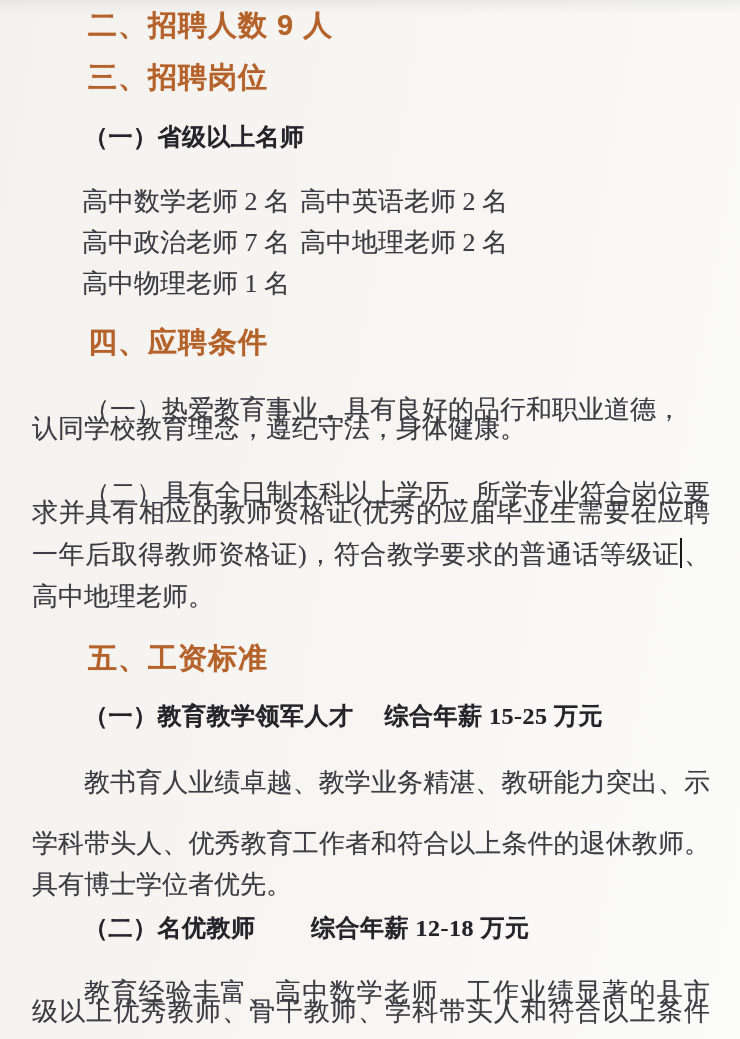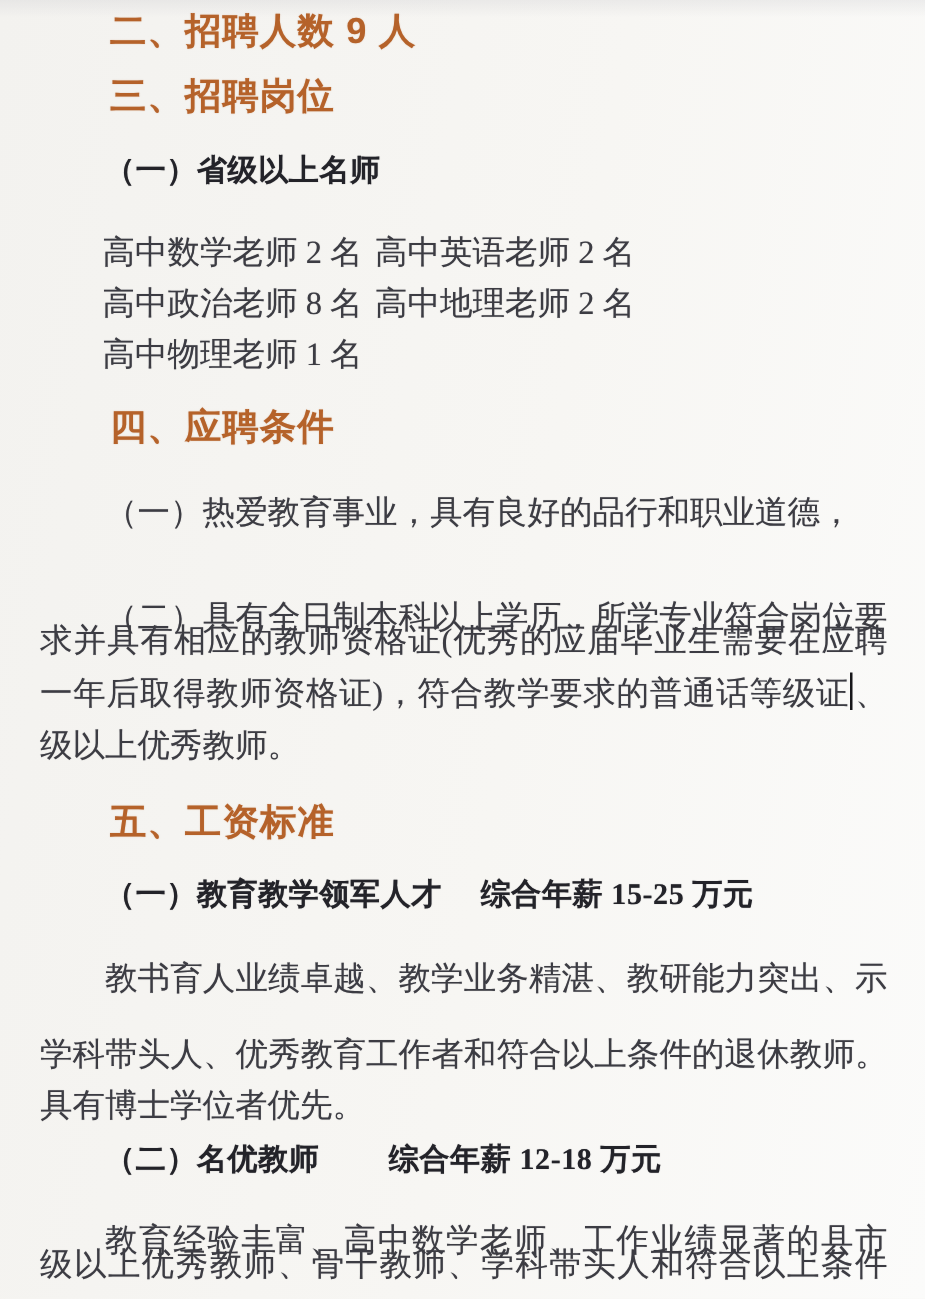--- a/index.html
+++ b/index.html
@@ -69,7 +69,7 @@
     <span class="jcol1">高中数学老师 2 名</span><span class="jcol2">高中英语老师 2 名</span>
   </div>
   <div class="jobrow" style="top:226px">
-    <span class="jcol1">高中政治老师 8 名</span><span class="jcol2">高中地理老师 2 名</span>
+    <span class="jcol1">高中政治老师 7 名</span><span class="jcol2">高中地理老师 2 名</span>
   </div>
   <div class="jobrow" style="top:267px">
     <span class="jcol1">高中物理老师 1 名</span><span class="jcol2"></span>

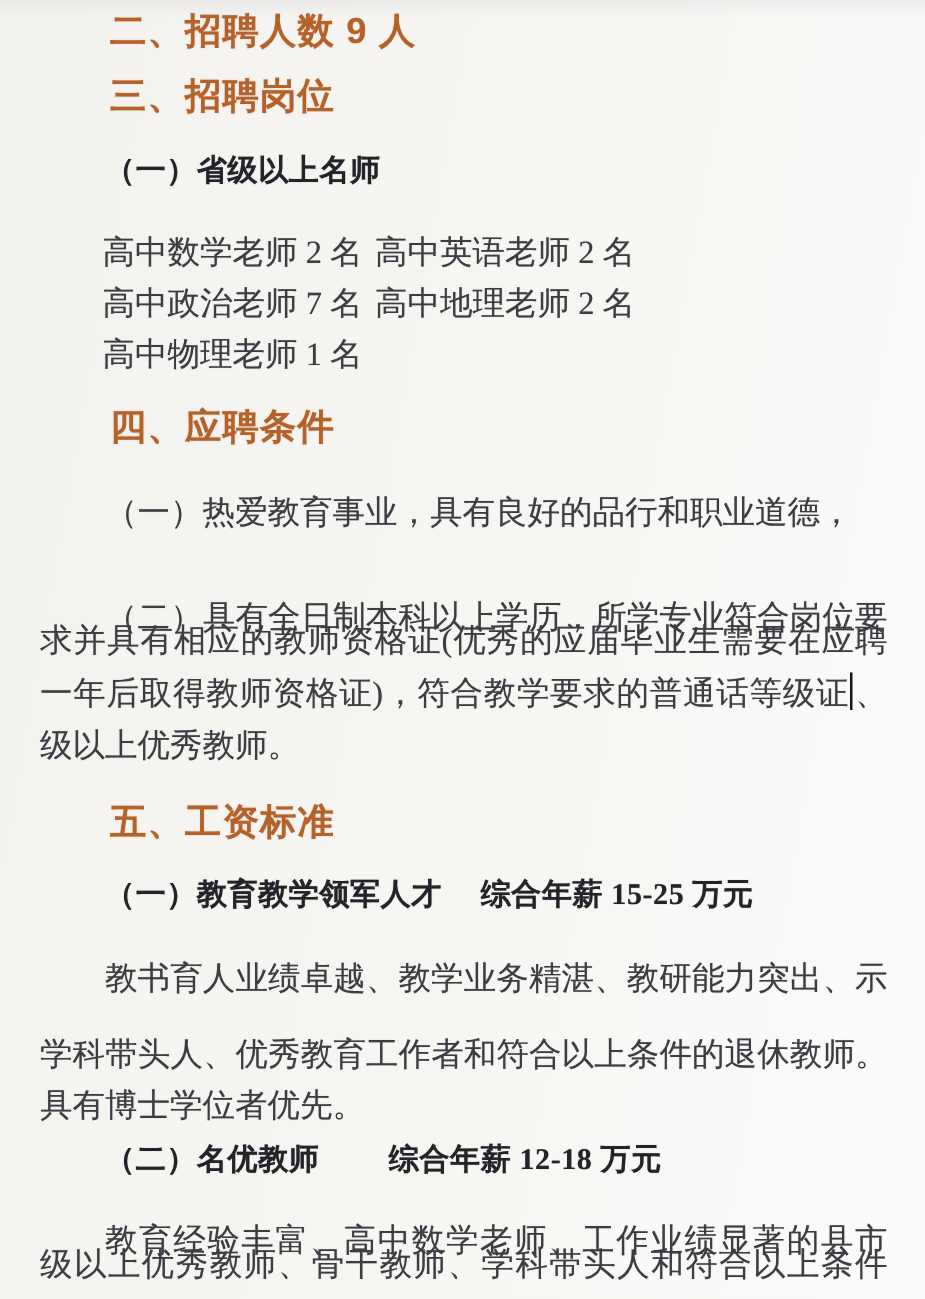--- a/index.html
+++ b/index.html
@@ -78,6 +78,7 @@
   <div class="h" style="top:325px">四、应聘条件</div>
 
   <div class="line indent" style="top:370px">（一）热爱教育事业，具有良好的品行和职业道德，</div>
+  <div class="line" style="top:412px">认同学校教育理念，遵纪守法，身体健康。</div>
 
   <div class="line indent jfull" style="top:454px">（二）具有全日制本科以上学历，所学专业符合岗位要</div>
   <div class="line jfull" style="top:496px">求并具有相应的教师资格证(优秀的应届毕业生需要在应聘</div>

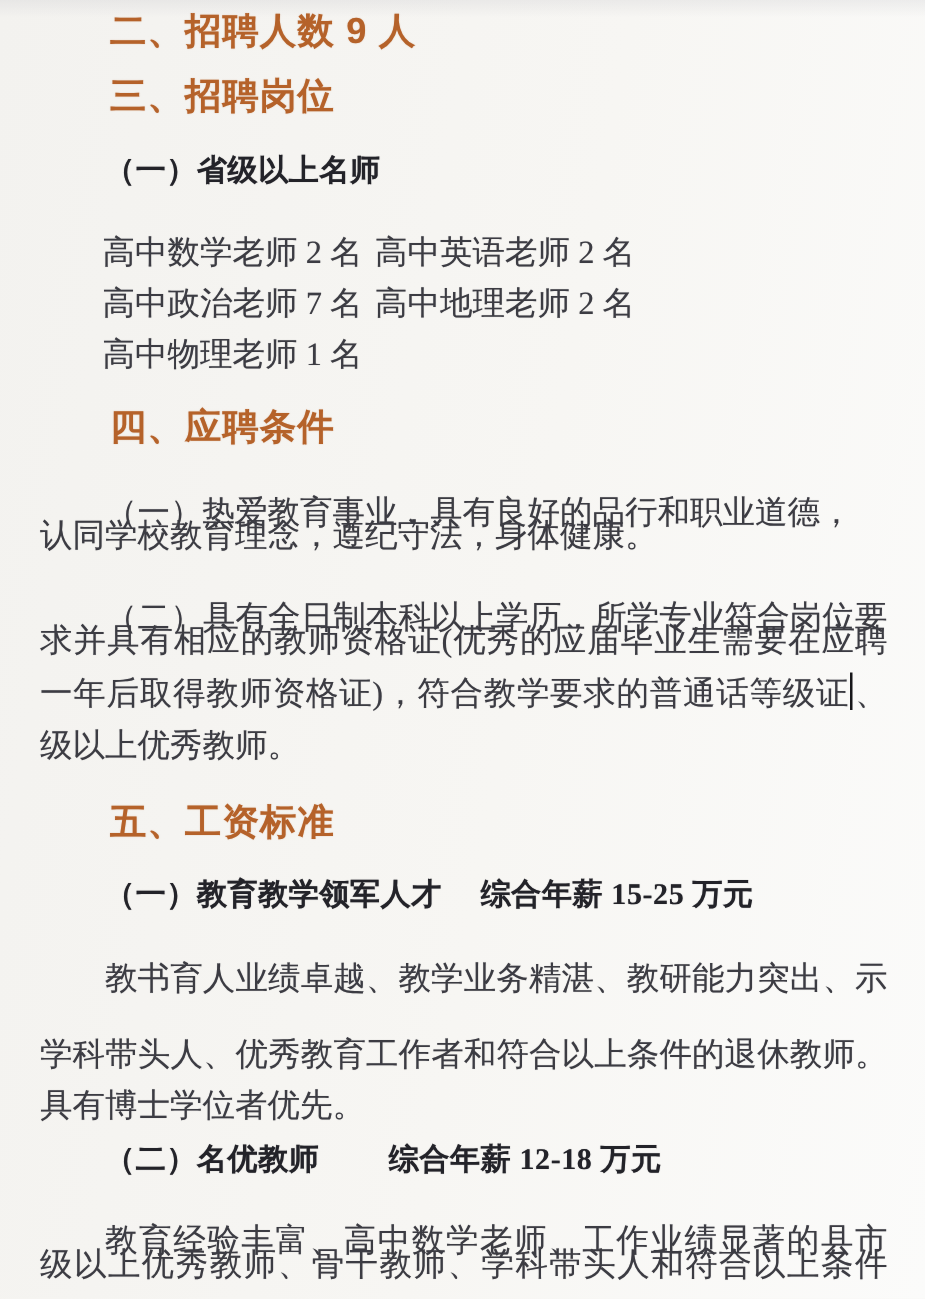--- a/index.html
+++ b/index.html
@@ -83,7 +83,7 @@
   <div class="line indent jfull" style="top:454px">（二）具有全日制本科以上学历，所学专业符合岗位要</div>
   <div class="line jfull" style="top:496px">求并具有相应的教师资格证(优秀的应届毕业生需要在应聘</div>
   <div class="line jfull" style="top:538px"><span>一年后取得教师资格证)，符合教学要求的普通话等级证</span><span class="caret"></span><span>、</span></div>
-  <div class="line" style="top:580px">级以上优秀教师。</div>
+  <div class="line" style="top:580px">高中地理老师。</div>
 
   <div class="h" style="top:641px">五、工资标准</div>
 

